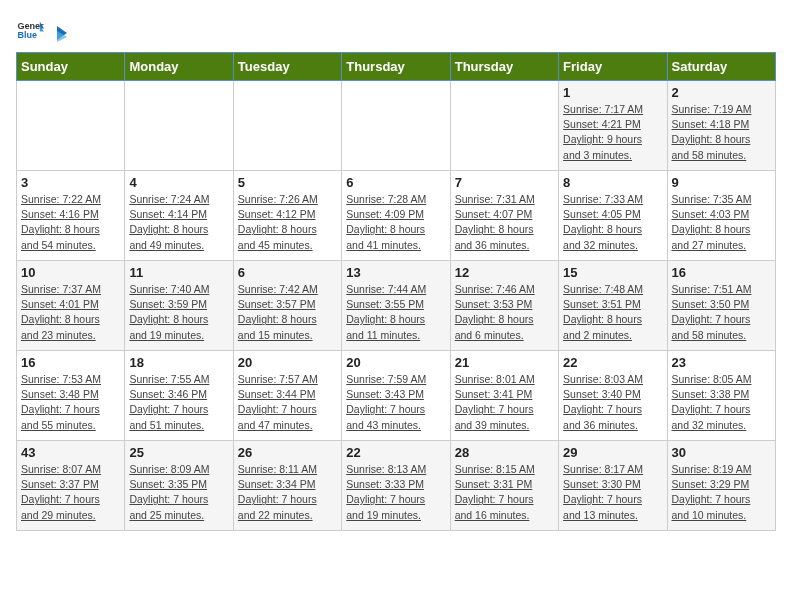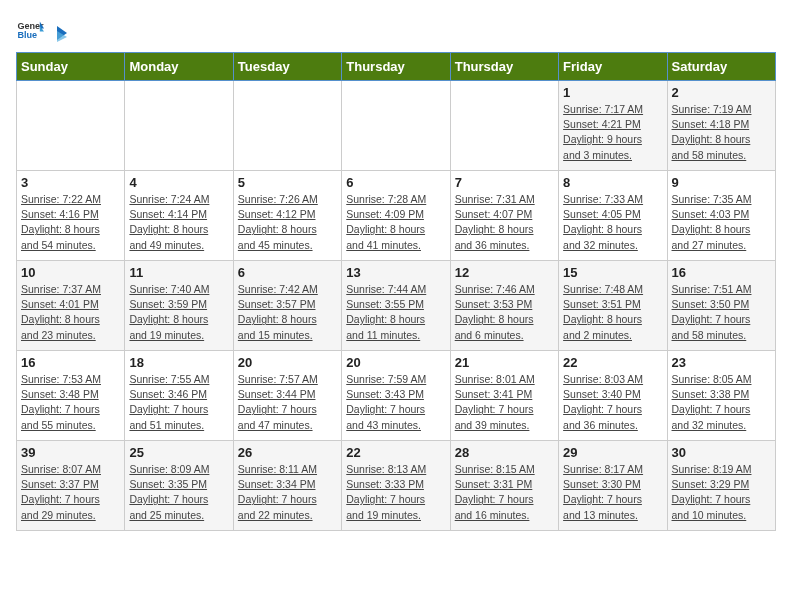--- a/index.html
+++ b/index.html
@@ -230,7 +230,7 @@
       </tr>
       <tr>
         <td>
-          <span class="day-num">39</span>
+          <span class="day-num">43</span>
           <div class="day-info">Sunrise: 8:07 AM<br>Sunset: 3:37 PM<br>Daylight: 7 hours<br>and 29 minutes.</div>
         </td>
         <td>

